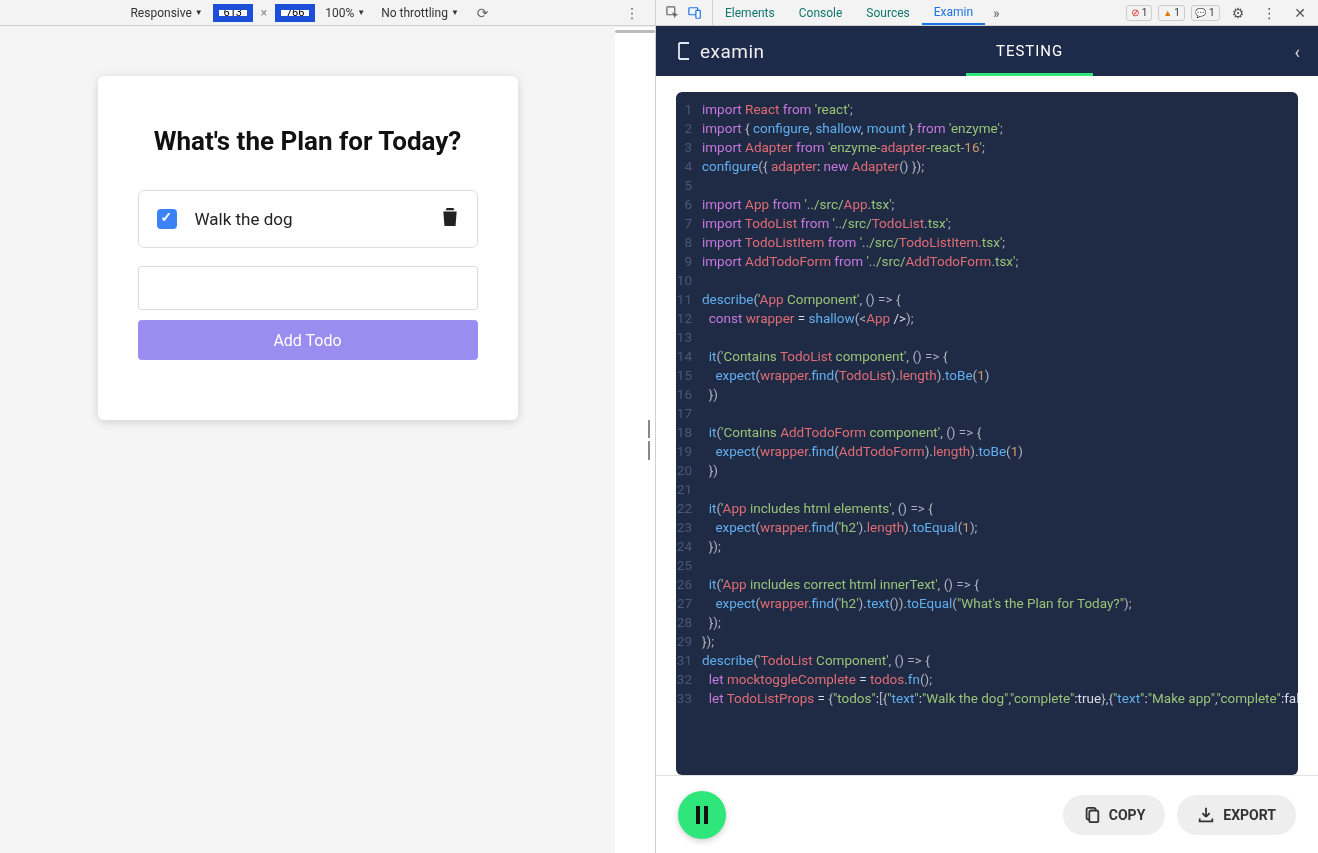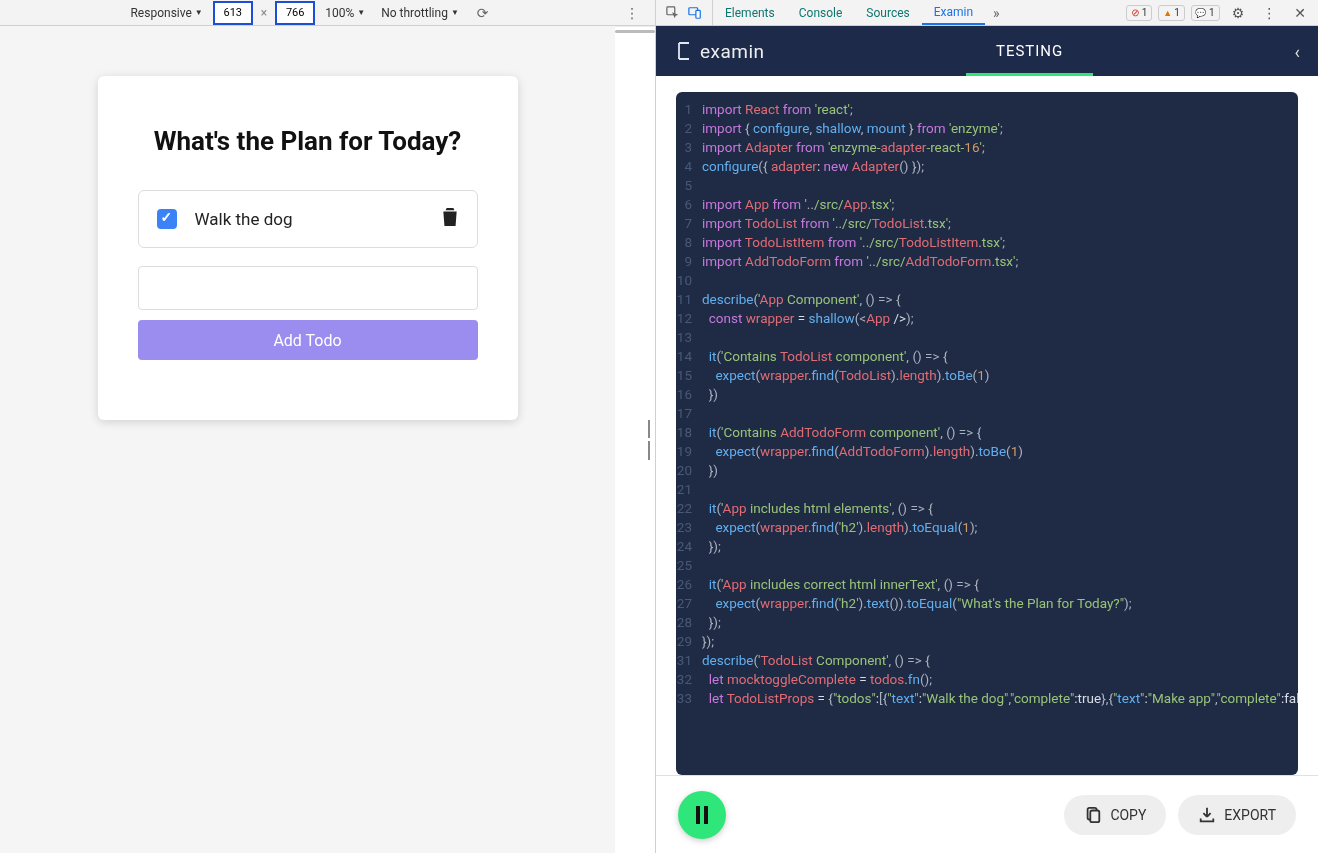--- a/index.html
+++ b/index.html
@@ -11,7 +11,7 @@
 .tb-right { display:flex; align-items:center; flex:1; border-left:1px solid #d0d0d0; height:100%; }
 .tb-sel { display:flex; align-items:center; gap:3px; padding:0 6px; height:100%; cursor:pointer; }
 .tb-sel .tri { font-size:8px; }
-.dim-box { width:40px; height:24px; border:2px solid #1d4ed8; background:#fff; text-align:center; font-size:11px; line-height:16px; }
+.dim-box { width:40px; height:18px; border:6px solid #1d4ed8; background:#fff; text-align:center; font-size:11px; line-height:16px; }
 .dim-x { padding:0 4px; color:#888; }
 .rot-icon,.dots-icon { padding:0 8px; cursor:pointer; color:#666; font-size:14px; }
 .tb-spacer { flex:1; }

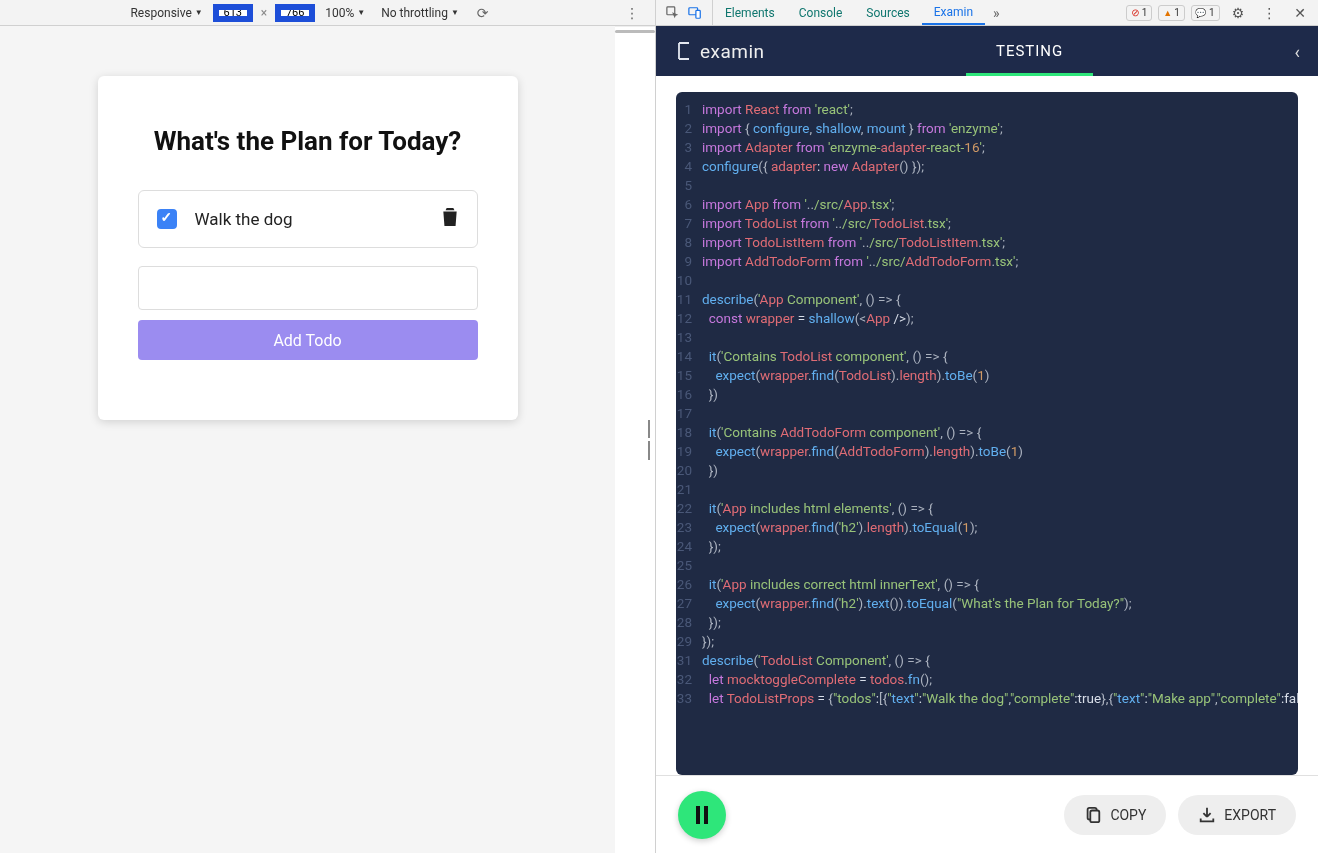--- a/index.html
+++ b/index.html
@@ -75,7 +75,7 @@
 .pause-btn { width:48px; height:48px; border-radius:50%; background:#2ee67a; display:flex; align-items:center; justify-content:center; cursor:pointer; box-shadow:0 2px 6px rgba(0,0,0,.2); }
 .pause-btn svg { width:16px; height:18px; }
 .ex-footer .spacer { flex:1; }
-.pill { height:40px; border-radius:20px; background:#eee; display:flex; align-items:center; gap:8px; padding:0 20px; font-size:14px; font-weight:400; color:#333; cursor:pointer; }
+.pill { height:40px; border-radius:20px; background:#eee; display:flex; align-items:center; gap:8px; padding:0 20px; font-size:14px; font-weight:700; color:#333; cursor:pointer; }
 .pill svg { width:18px; height:18px; }
 </style>
 </head>

